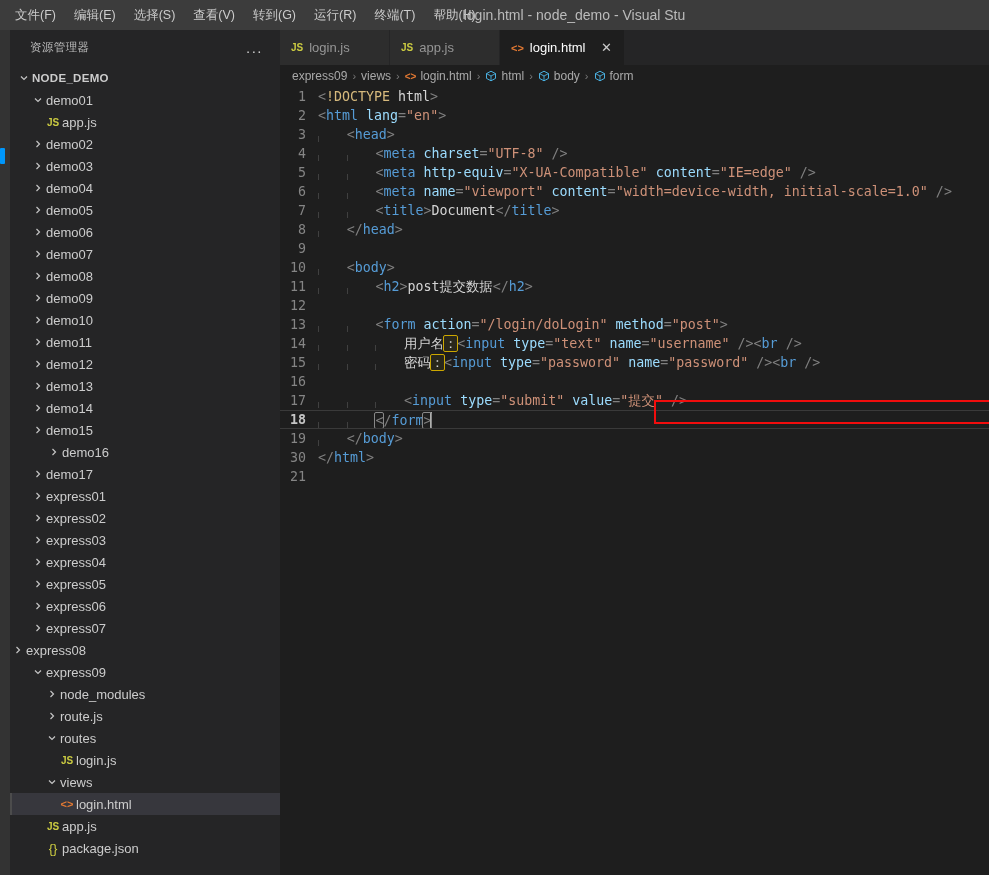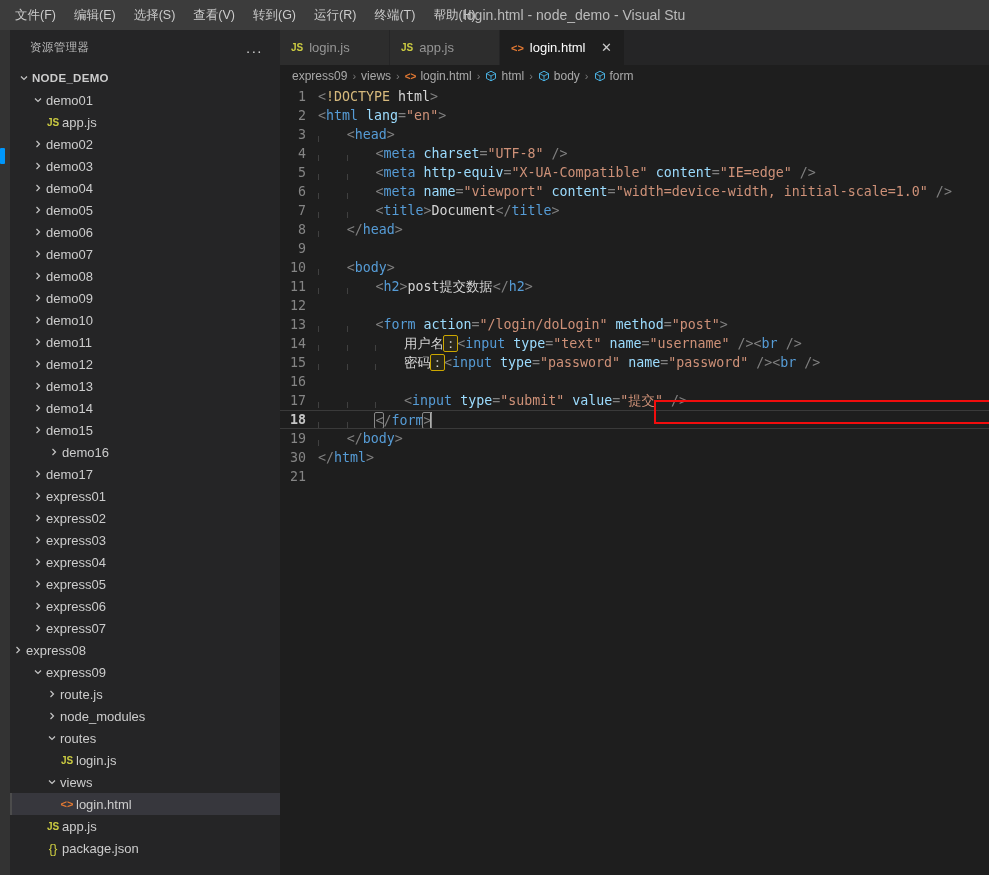--- a/index.html
+++ b/index.html
@@ -439,15 +439,15 @@
                 <path d="M3.5 2 L6.5 5 L3.5 8" fill="none" stroke="currentColor" stroke-width="1.2"></path>
               </svg>
             </span>
+            <span class="label">node_modules</span>
+          </div>
+          <div class="row" style="padding-left: 34px;">
+            <span class="twisty">
+              <svg width="10" height="10" viewBox="0 0 10 10">
+                <path d="M3.5 2 L6.5 5 L3.5 8" fill="none" stroke="currentColor" stroke-width="1.2"></path>
+              </svg>
+            </span>
             <span class="label">route.js</span>
-          </div>
-          <div class="row" style="padding-left: 34px;">
-            <span class="twisty">
-              <svg width="10" height="10" viewBox="0 0 10 10">
-                <path d="M3.5 2 L6.5 5 L3.5 8" fill="none" stroke="currentColor" stroke-width="1.2"></path>
-              </svg>
-            </span>
-            <span class="label">node_modules</span>
           </div>
           <div class="row" style="padding-left: 34px;">
             <span class="twisty">

